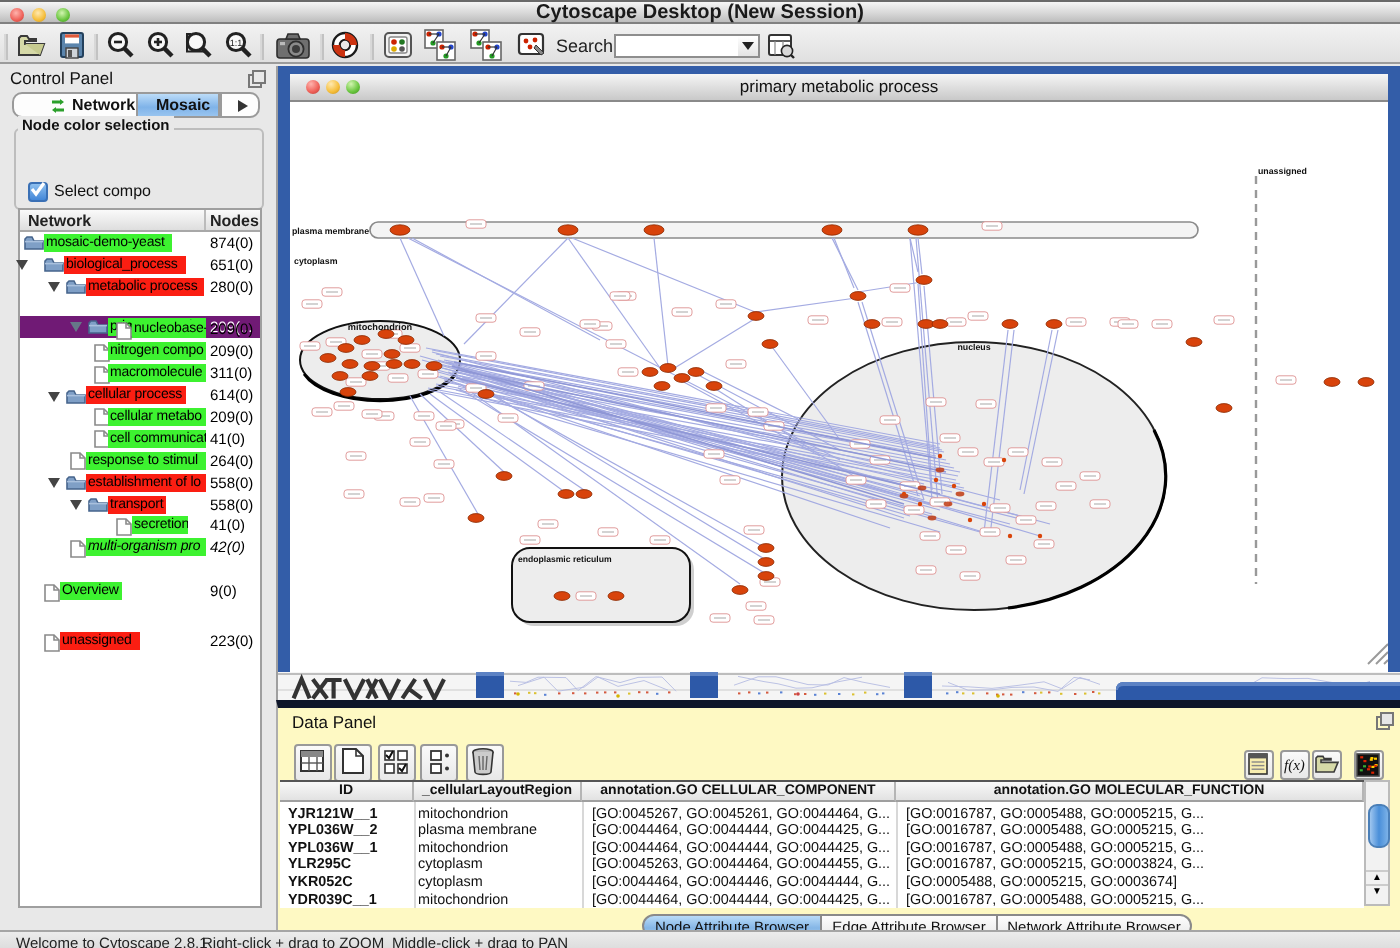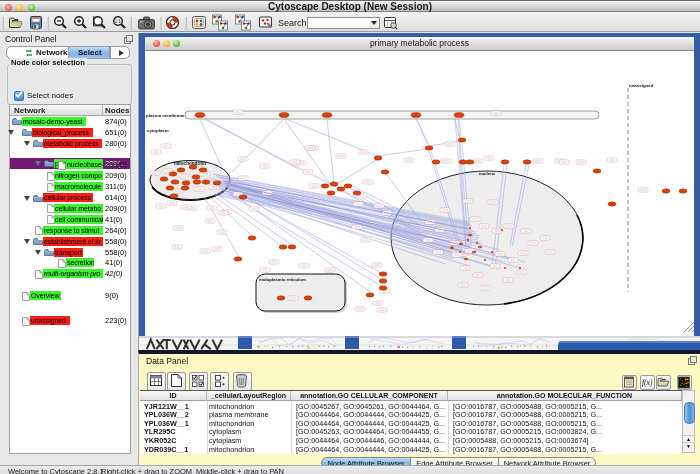--- a/index.html
+++ b/index.html
@@ -187,7 +187,7 @@
     <div id="tabmosaic"></div>
     <div id="tabarrow"></div>
     <div class="abs tabtxt" style="left:29px;top:0">Network</div>
-    <div class="abs tabtxt" style="left:71px;top:0">Select</div>
+    <div class="abs tabtxt" style="left:71px;top:0">Mosaic</div>
     <svg class="abs" style="left:18px;top:2px" width="8" height="8">
         <path d="M1 2 L5 2 M3 6 L7 6" stroke="#2ca02c" stroke-width="1.4"></path>
         <path d="M5 0.5 L7 2 L5 3.5 Z M3 4.5 L1 6 L3 7.5 Z" fill="#2ca02c"></path>

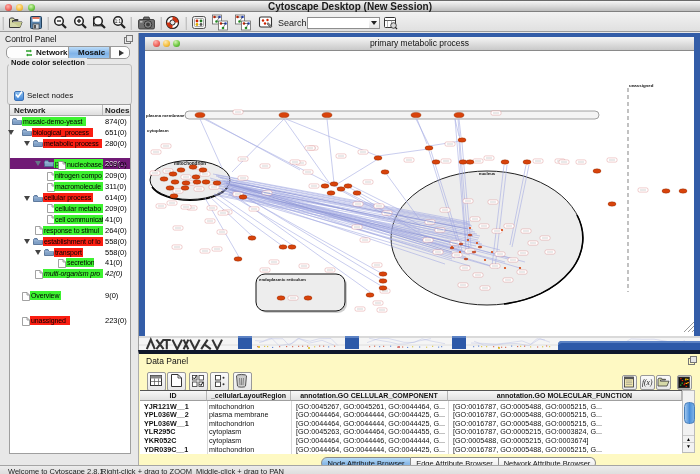--- a/index.html
+++ b/index.html
@@ -201,7 +201,7 @@
         <path d="M2 4.5 L4 7 L8 1.5" stroke="#fff" stroke-width="1.6" fill="none"></path>
       </svg>
     </div>
-  <div class="abs" id="checklabel">Select nodes</div>
+  <div class="abs" id="checklabel">Select compo</div>
   <div class="abs" id="treebox">
     <div id="treehead">
         <span style="position:absolute;left:4px;top:0.5px">Network</span>

